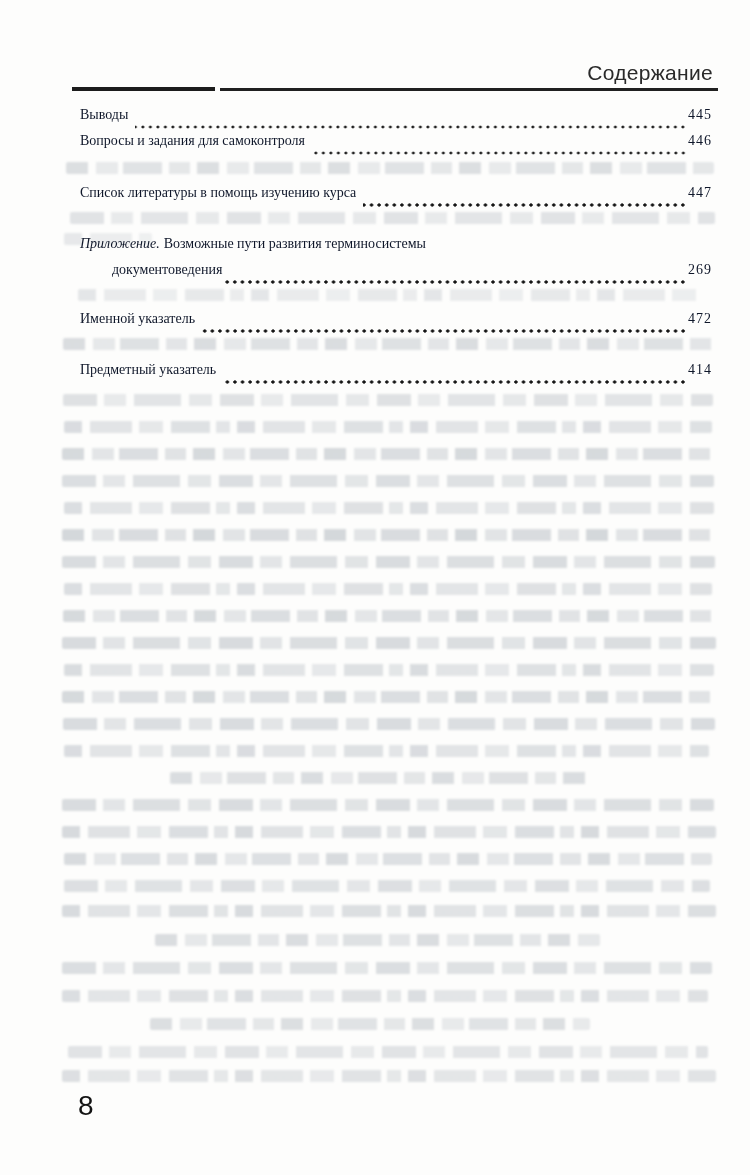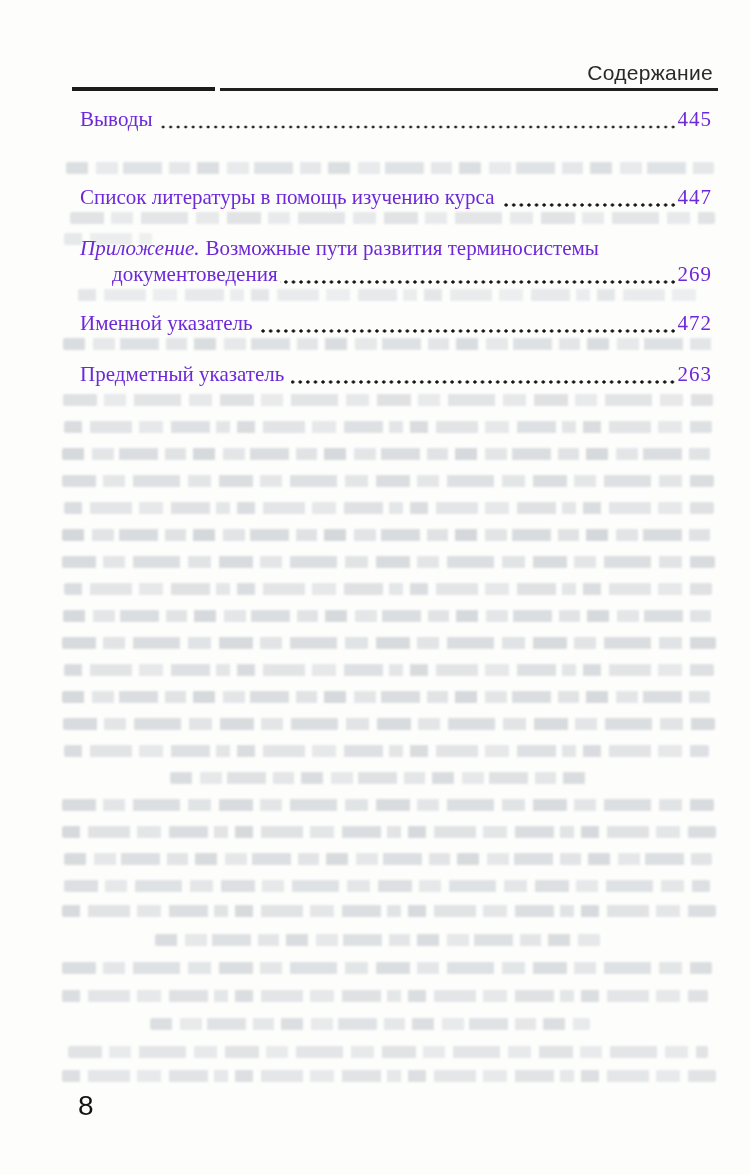--- a/index.html
+++ b/index.html
@@ -24,7 +24,7 @@
   
   .toc{
     position:absolute;left:80px;top:104px;width:632px;height:292px;z-index:2;
-    font-size:21px;color:#6d28d9;
+    font-size:14px;color:#0f172a;
   }
   .row{position:absolute;left:0;right:0;height:27px;display:flex;align-items:baseline;}
   .row .t{white-space:nowrap;}

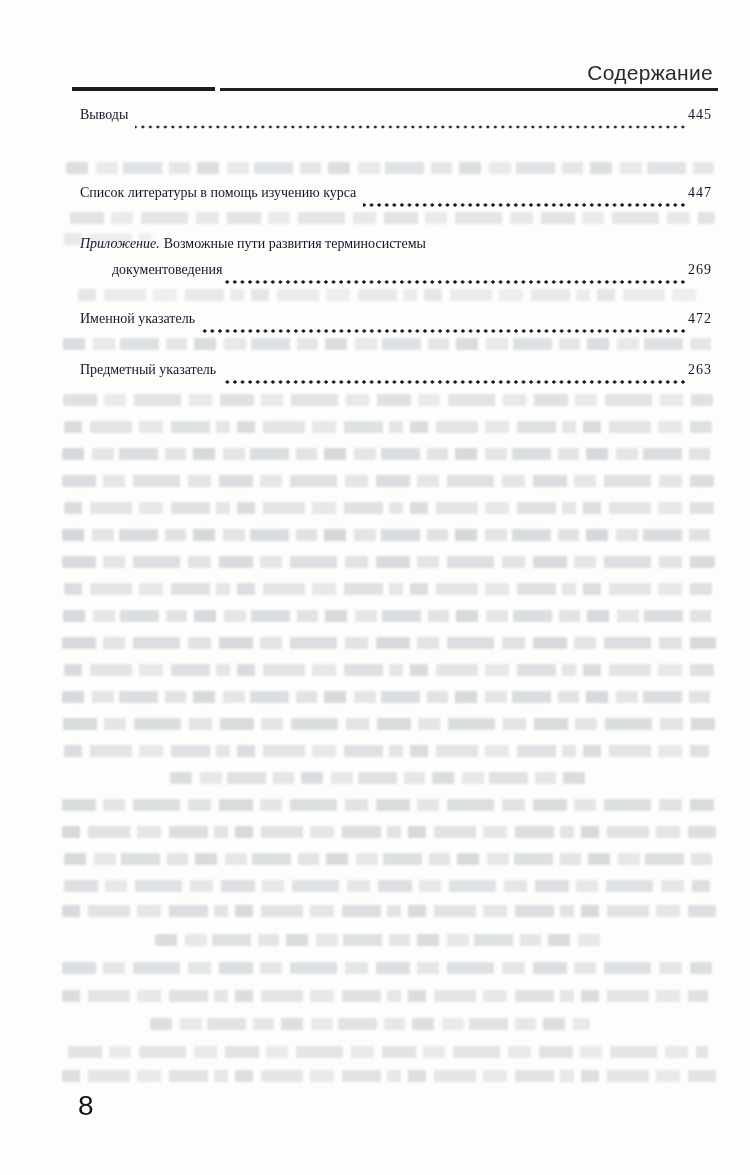--- a/index.html
+++ b/index.html
@@ -98,6 +98,11 @@
       <span class="pg">445</span>
     </div>
 
+    <div class="row r2">
+      <span class="t">Вопросы и задания для самоконтроля</span>
+      <span class="leader"></span>
+      <span class="pg">446</span>
+    </div>
 
     <div class="row r3 bold">
       <span class="t">Список литературы в помощь изучению курса</span>

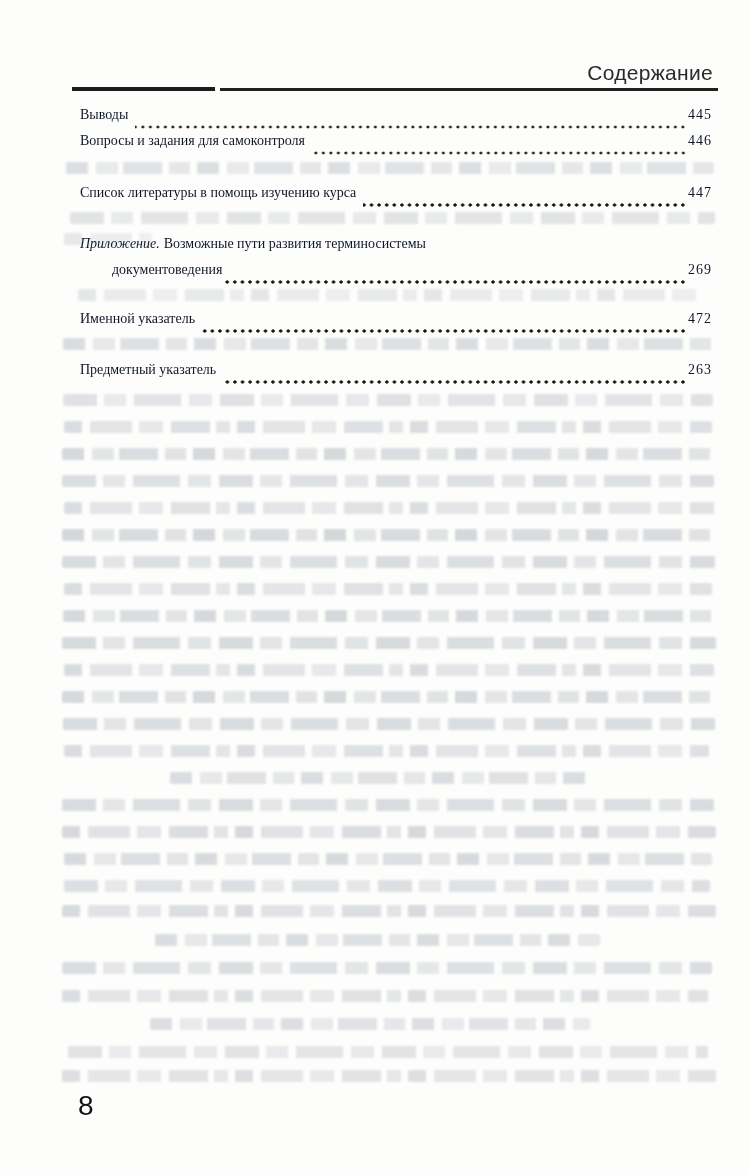--- a/index.html
+++ b/index.html
@@ -130,7 +130,7 @@
     <div class="row r6 bold">
       <span class="t">Предметный указатель</span>
       <span class="leader"></span>
-      <span class="pg">263</span>
+      <span class="pg">414</span>
     </div>
 
   </div>

